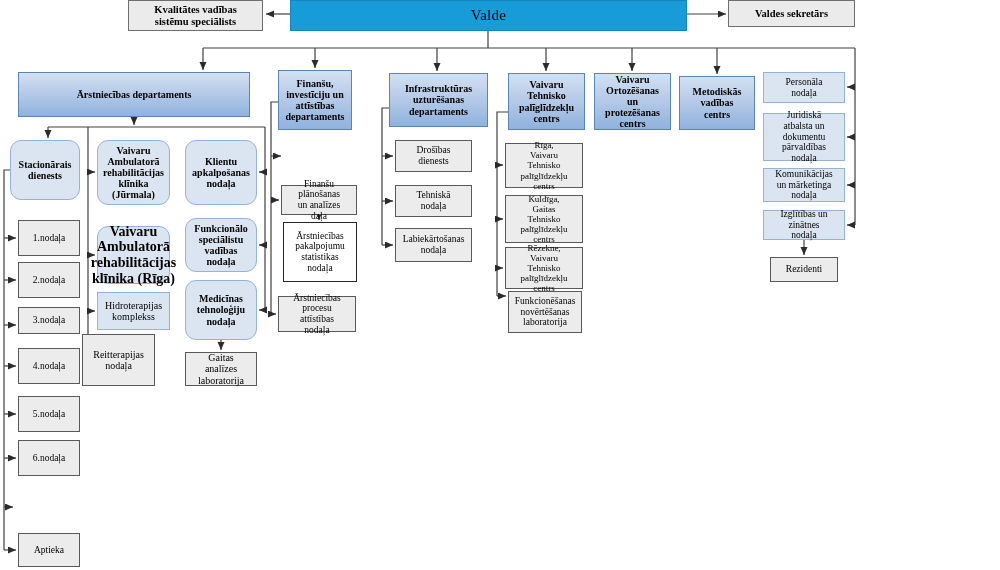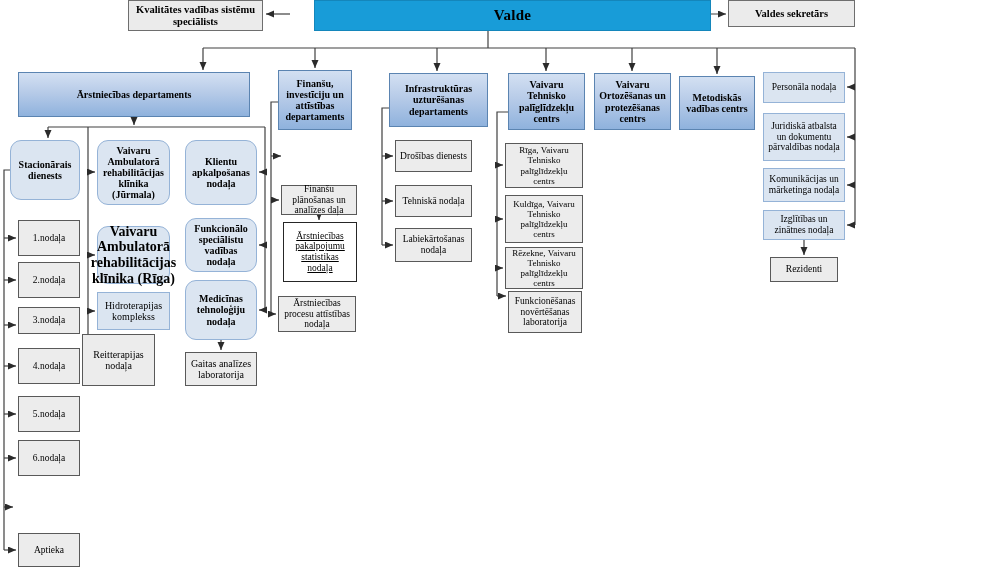--- a/index.html
+++ b/index.html
@@ -10,7 +10,7 @@
   #wires{position:absolute;left:0;top:0;width:1000px;height:570px;}
   .node{
     position:absolute;display:flex;align-items:center;justify-content:center;
-    text-align:center;box-sizing:border-box;padding:1px 4px;
+    text-align:center;box-sizing:border-box;padding:1px 15px;
     font-size:9.5px;line-height:1.12;
   }
   .b{font-weight:bold;border-radius:11px;}

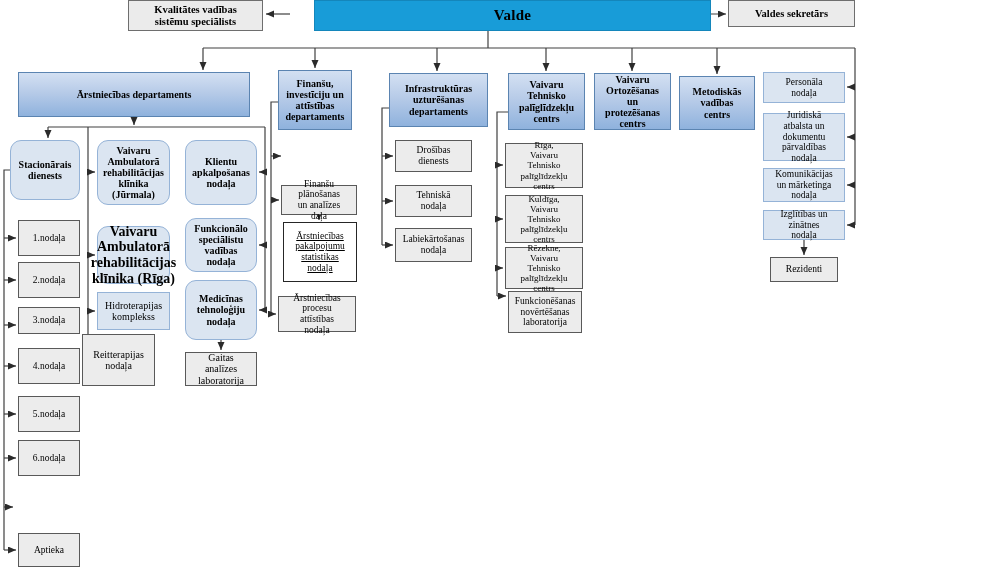--- a/index.html
+++ b/index.html
@@ -16,7 +16,7 @@
   .b{font-weight:bold;border-radius:11px;}
   .valde{
     background:#189cd8;border:1px solid #1486bb;
-    font-size:15px;font-weight:bold;letter-spacing:.3px;margin-left:24px;
+    font-size:15px;font-weight:normal;letter-spacing:.3px;
   }
   .dept{
     background:linear-gradient(180deg,#d3e0f2 0%,#b7cbe8 45%,#8fb2dd 100%);

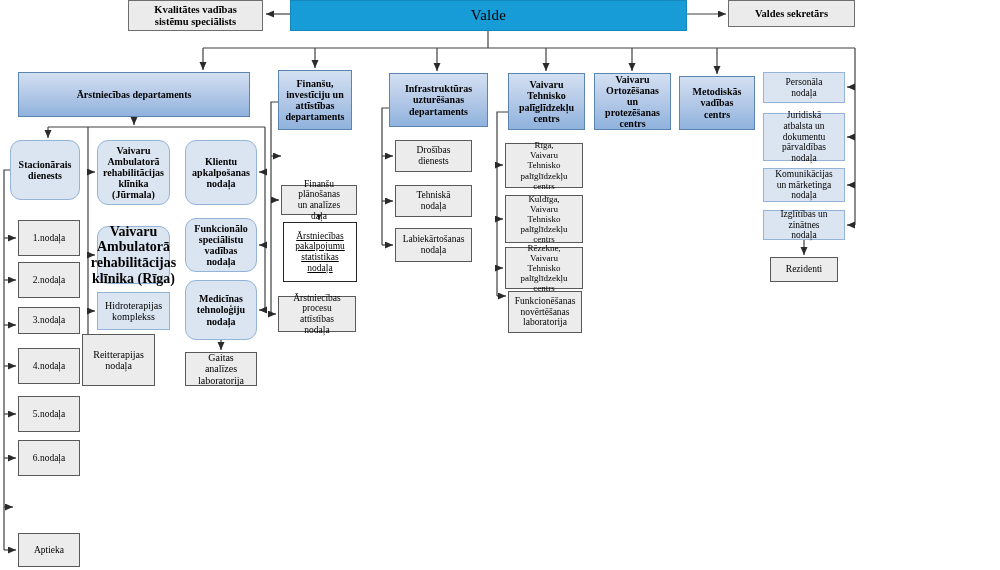--- a/index.html
+++ b/index.html
@@ -155,7 +155,7 @@
   <div class="node sub" style="left:395px;top:228px;width:77px;height:34px">Labiekārtošanas nodaļa</div>
 
   <div class="node sub" style="left:505px;top:143px;width:78px;height:45px;font-size:9px">Rīga, Vaivaru Tehnisko palīglīdzekļu centrs</div>
-  <div class="node sub" style="left:505px;top:195px;width:78px;height:48px;font-size:9px">Kuldīga, Vaivaru Tehnisko palīglīdzekļu centrs</div>
+  <div class="node sub" style="left:505px;top:195px;width:78px;height:48px;font-size:9px">Kuldīga, Gaitas Tehnisko palīglīdzekļu centrs</div>
   <div class="node sub" style="left:505px;top:247px;width:78px;height:42px;font-size:9px">Rēzekne, Vaivaru Tehnisko palīglīdzekļu centrs</div>
   <div class="node sub" style="left:508px;top:291px;width:74px;height:42px">Funkcionēšanas novērtēšanas laboratorija</div>
 

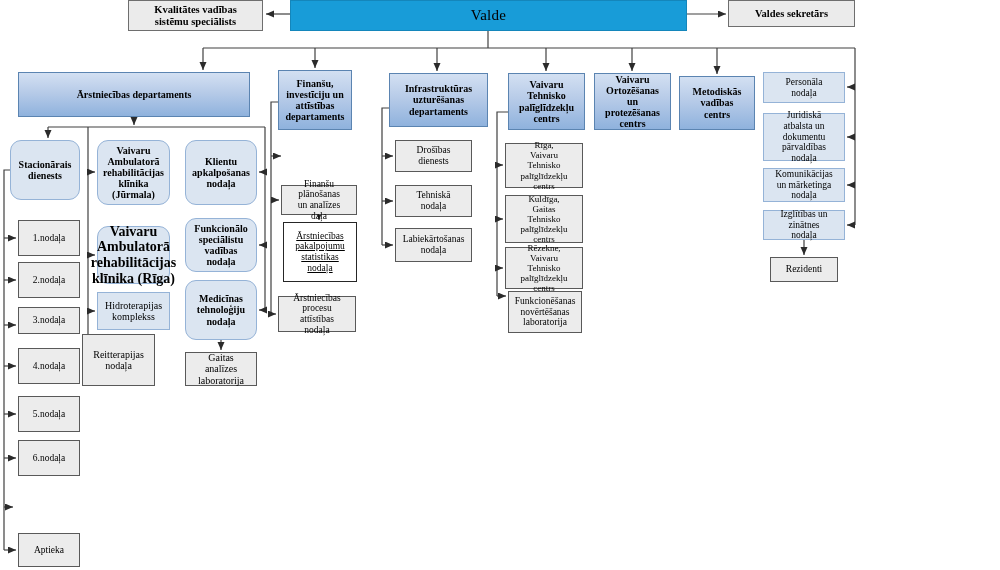--- a/index.html
+++ b/index.html
@@ -29,7 +29,7 @@
     background:#ececec;border:1.5px solid #595959;
   }
   .whitebox{
-    background:#ffffff;border:1.5px solid #262626;text-decoration:underline;
+    background:#ffffff;border:1.5px solid #262626;
   }
   .graytop{
     background:#ebebeb;border:1.5px solid #6e6e6e;font-size:10.5px;font-weight:bold;

